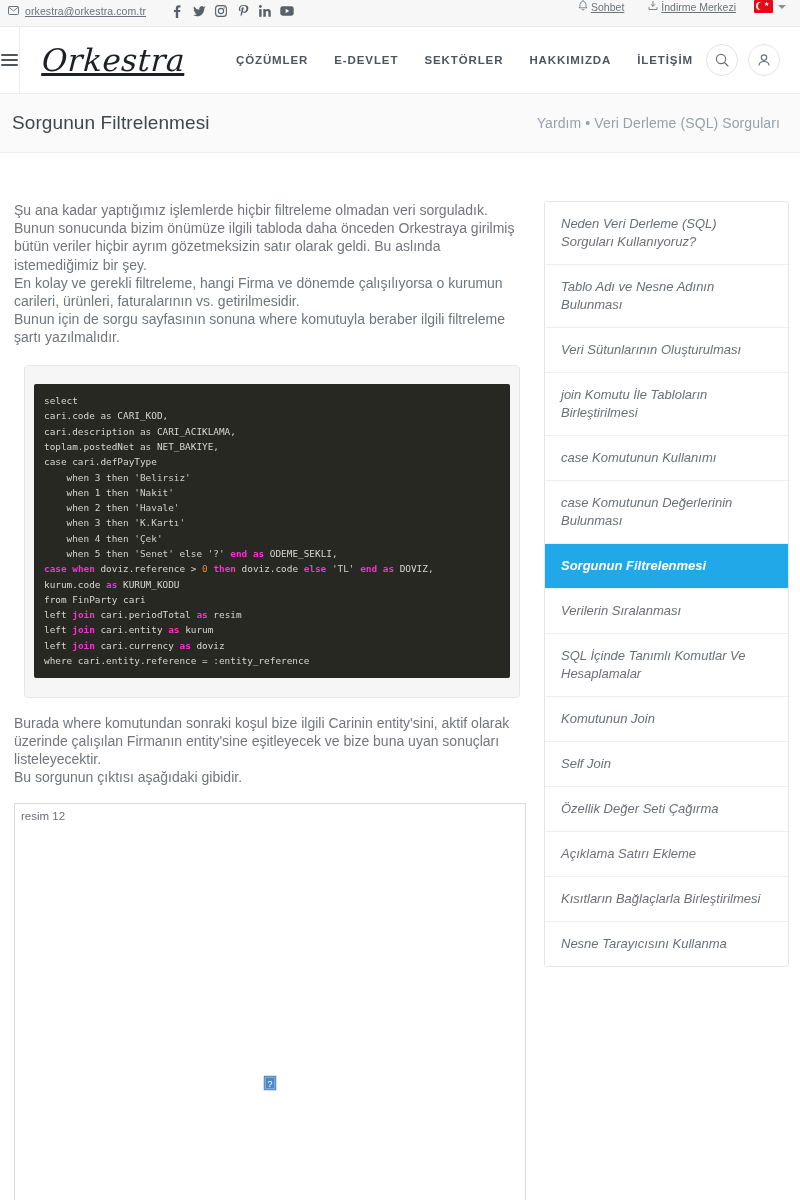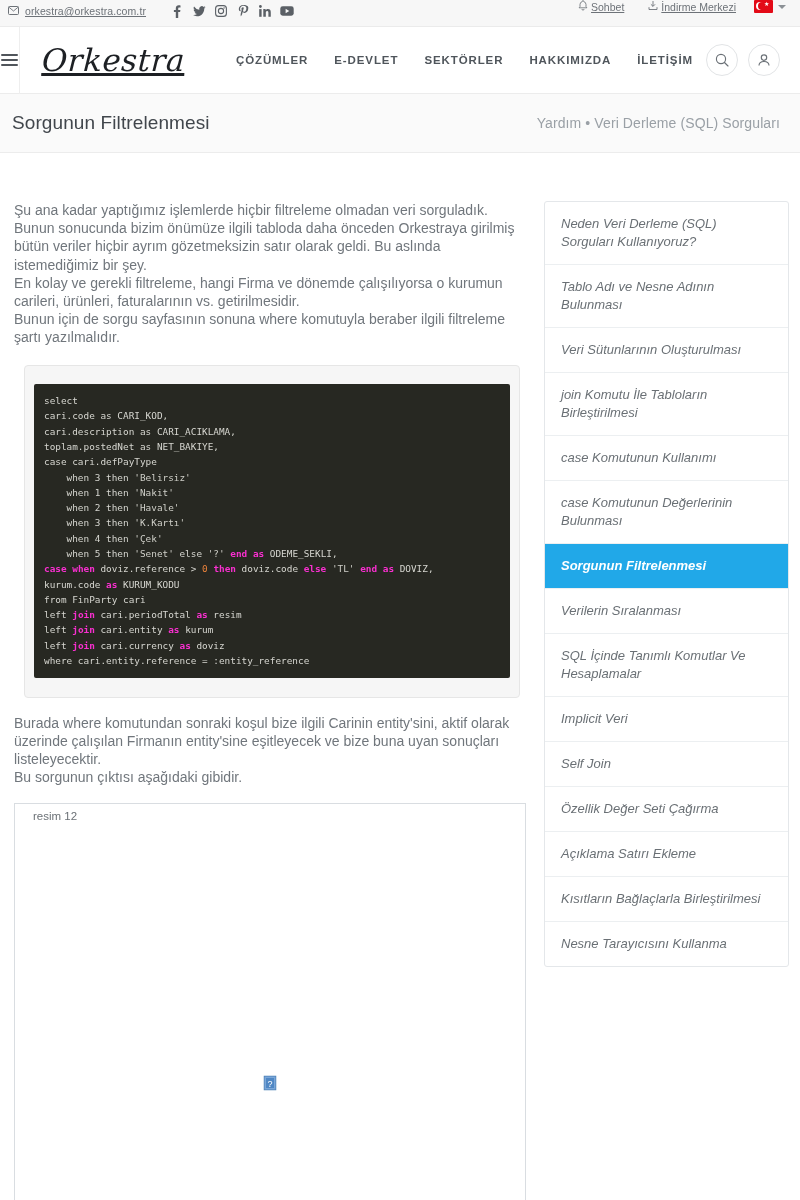--- a/index.html
+++ b/index.html
@@ -376,7 +376,7 @@
         <div class="toc-item active"><span>Sorgunun Filtrelenmesi</span></div>
         <div class="toc-item"><span>Verilerin Sıralanması</span></div>
         <div class="toc-item"><span>SQL İçinde Tanımlı Komutlar Ve Hesaplamalar</span></div>
-        <div class="toc-item"><span>Implicit Veri</span></div>
+        <div class="toc-item"><span>Komutunun Join</span></div>
         <div class="toc-item"><span>Self Join</span></div>
         <div class="toc-item"><span>Özellik Değer Seti Çağırma</span></div>
         <div class="toc-item"><span>Açıklama Satırı Ekleme</span></div>

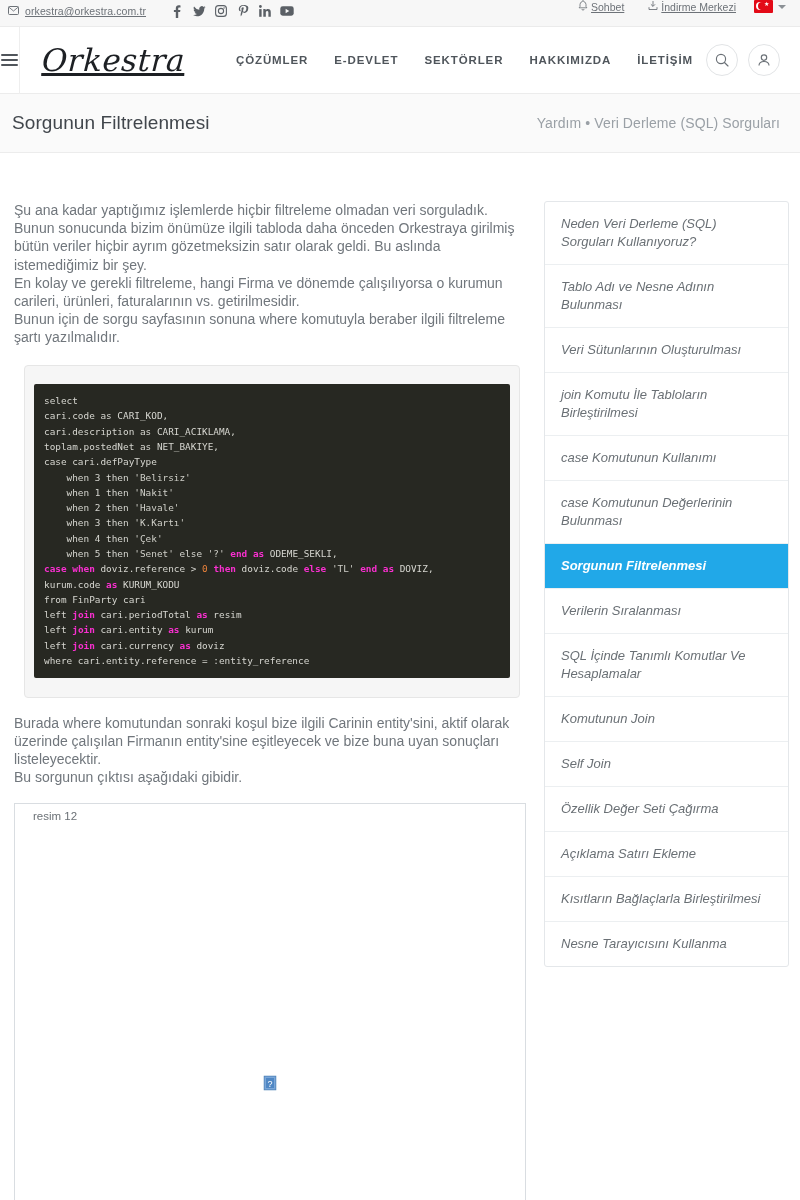--- a/index.html
+++ b/index.html
@@ -171,7 +171,7 @@
     position: relative;
   }
   .img-alt {
-    position: absolute; top: 6px; left: 18px;
+    position: absolute; top: 6px; left: 6px;
     font-size: 11.5px; color: #6b7176;
   }
   .broken-icon {

